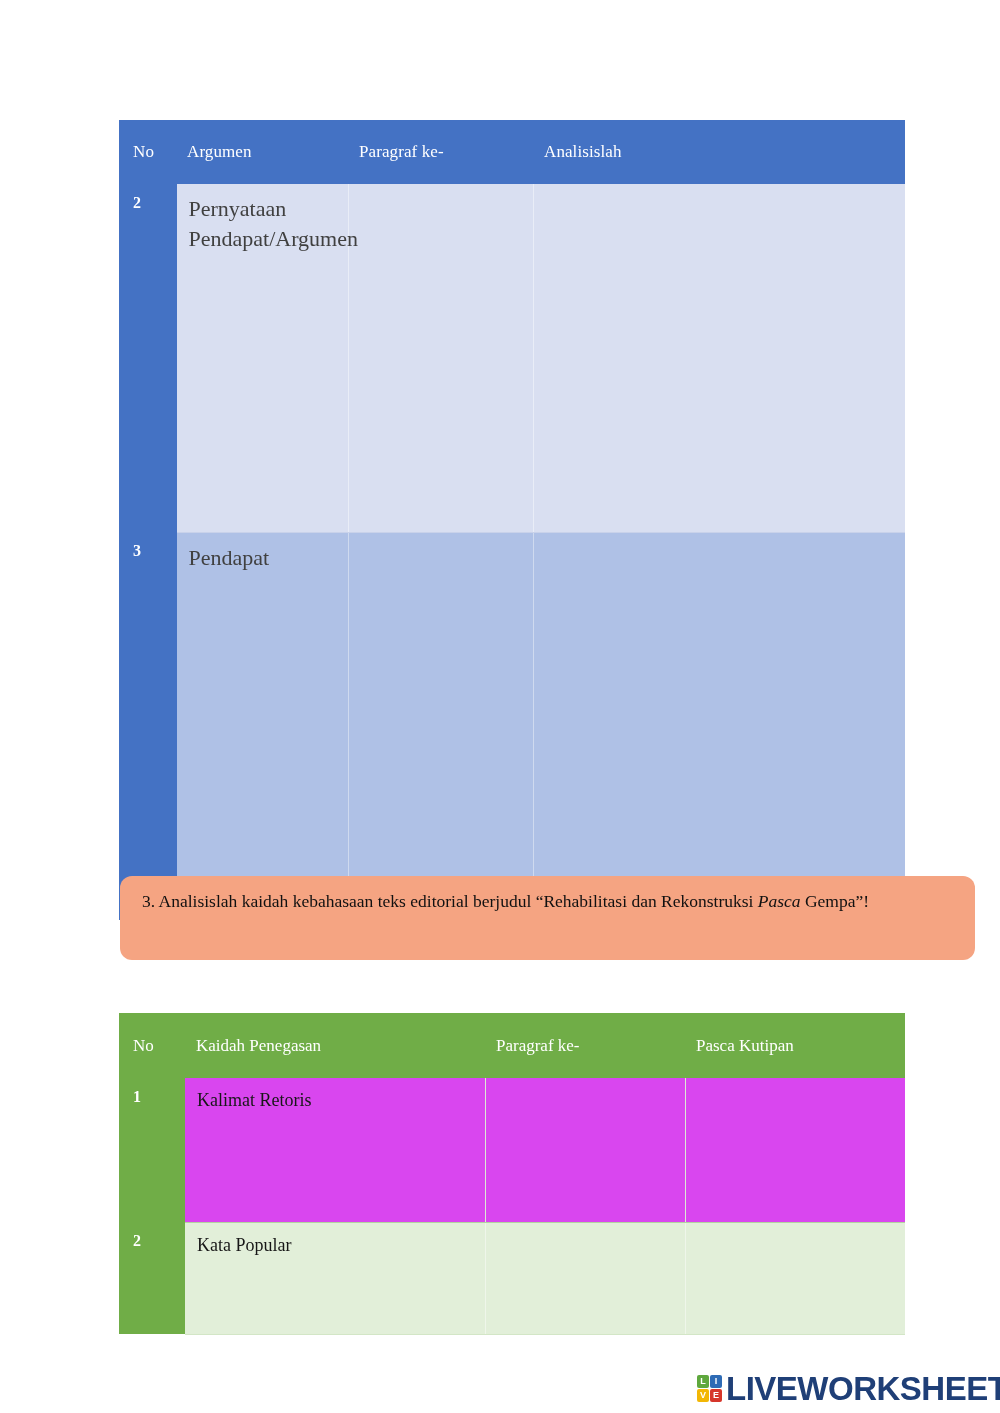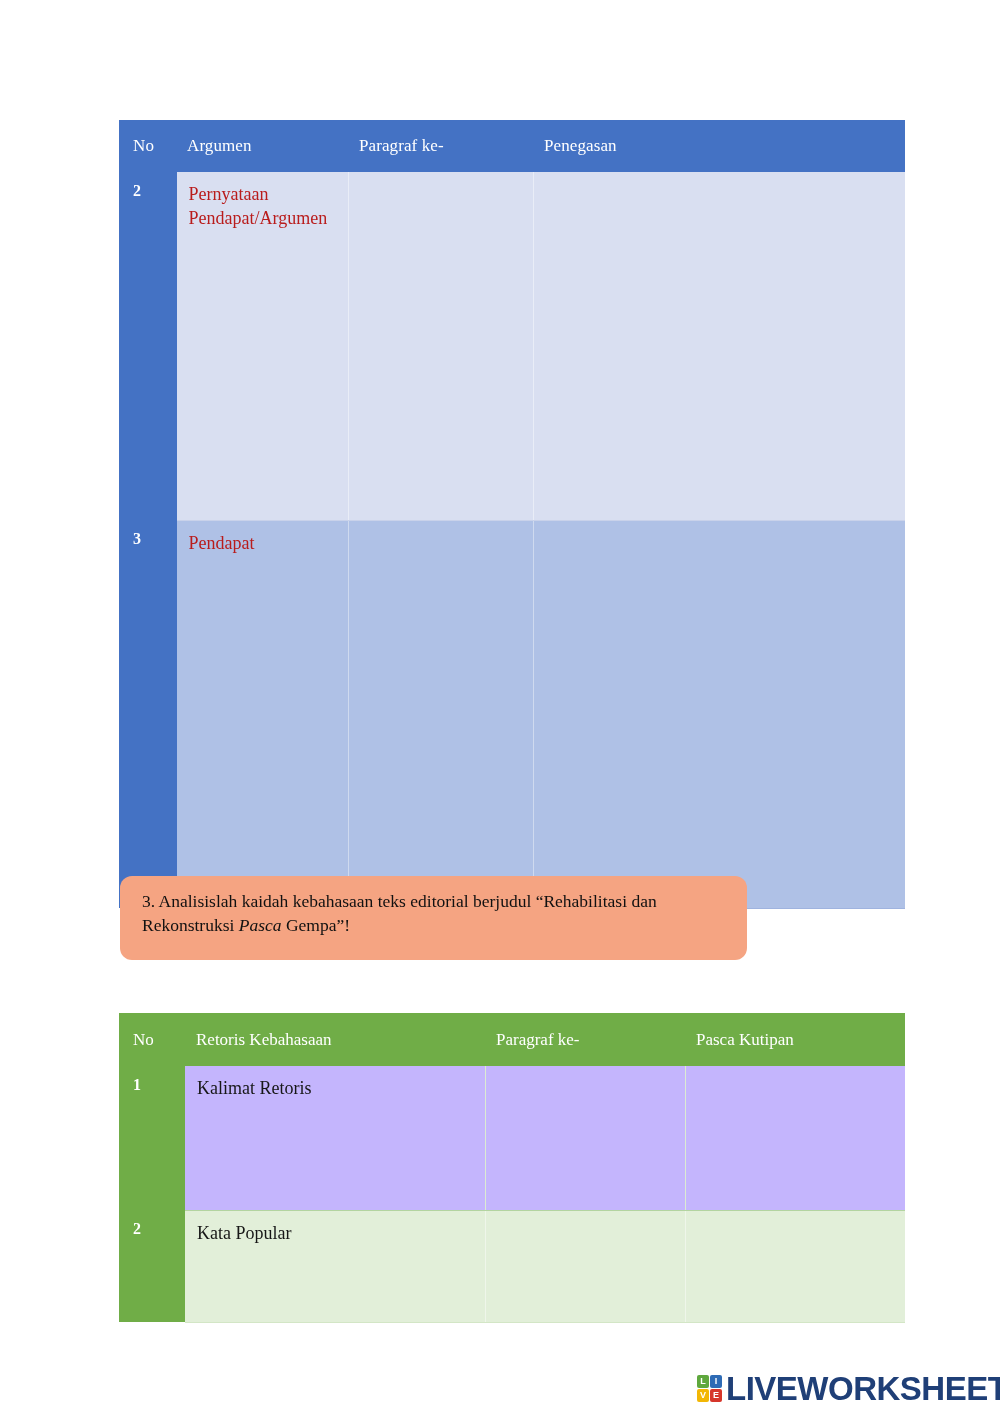--- a/index.html
+++ b/index.html
@@ -31,7 +31,7 @@
     table-layout: fixed;
   }
   .wstable td, .wstable th {
-    padding: 8px;
+    padding: 14px;
     margin: 0;
     vertical-align: top;
   }

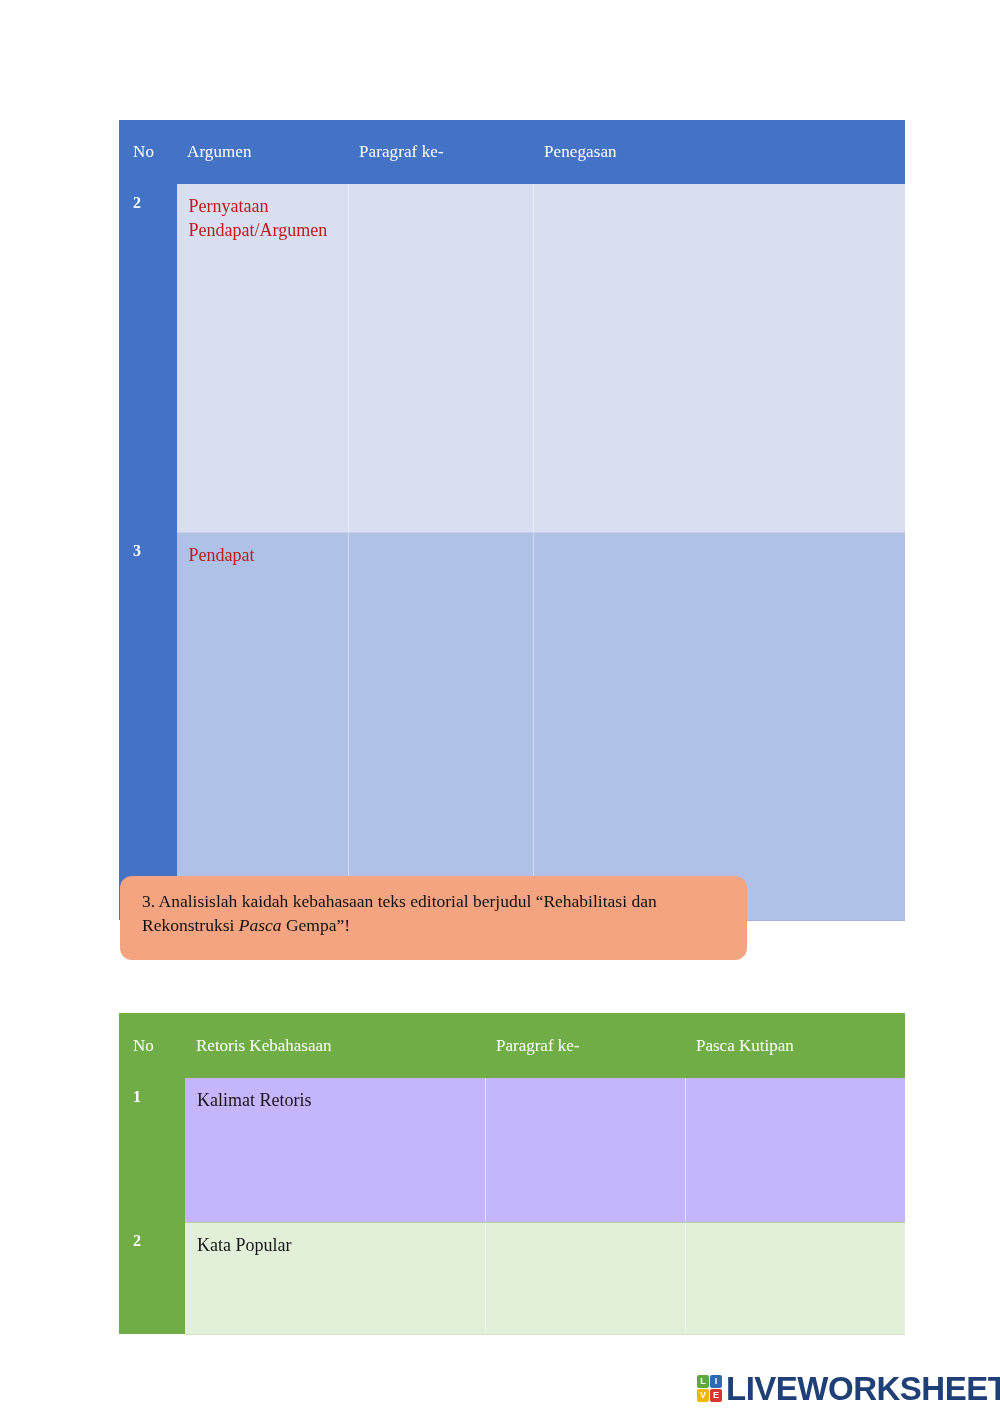--- a/index.html
+++ b/index.html
@@ -198,7 +198,7 @@
         <th class="hdr c-no">No</th>
         <th class="hdr">Argumen</th>
         <th class="hdr">Paragraf ke-</th>
-        <th class="hdr">Penegasan</th>
+        <th class="hdr">Analisislah</th>
       </tr>
     </thead>
     <tbody>

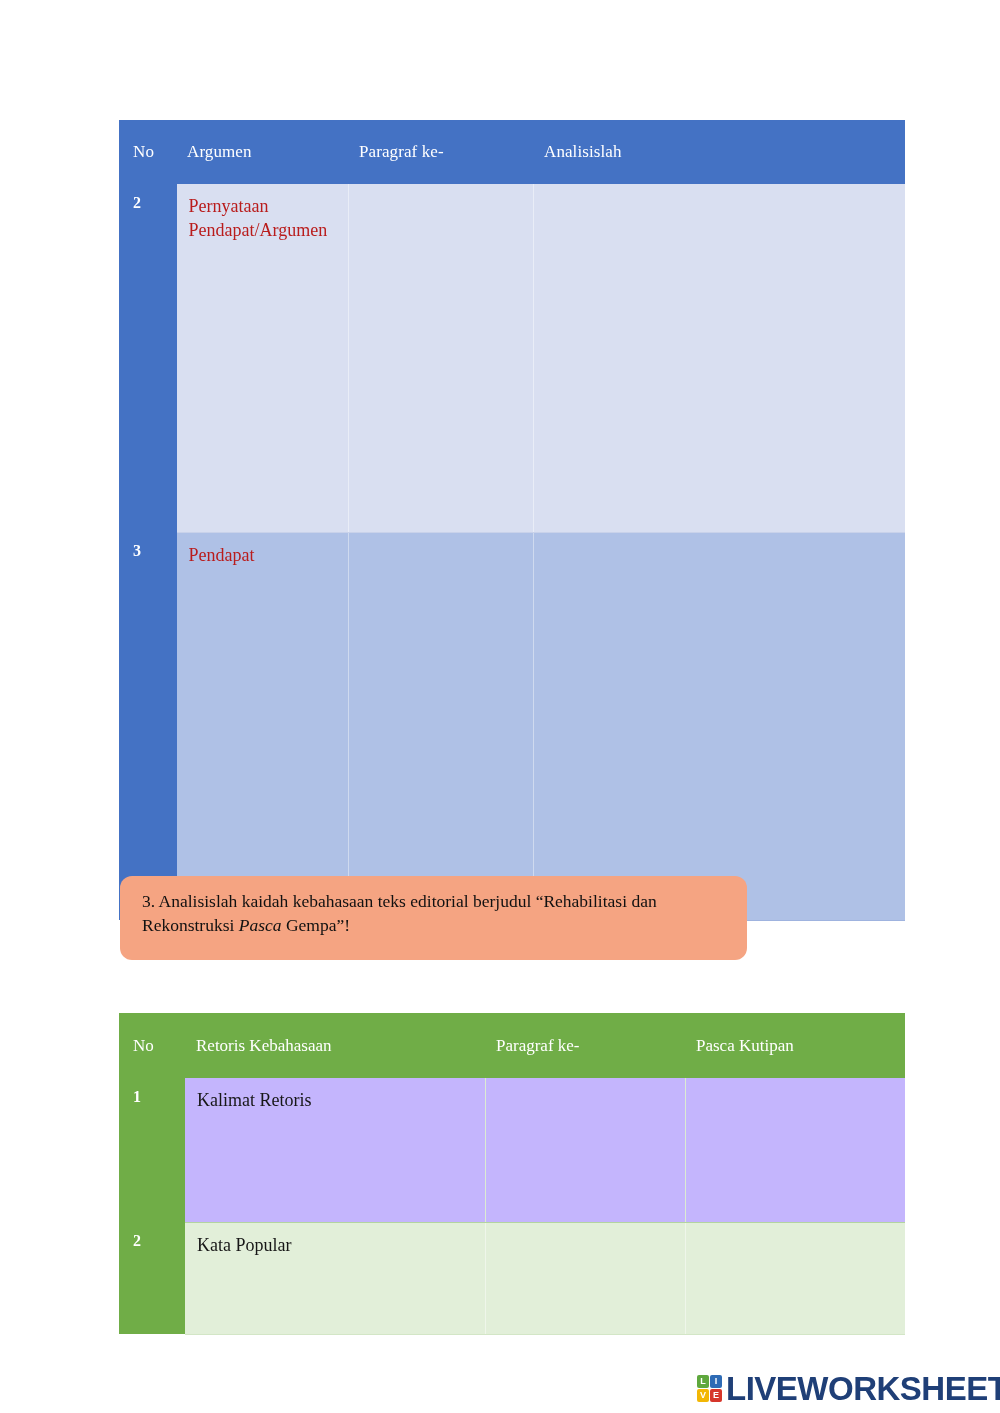--- a/index.html
+++ b/index.html
@@ -61,8 +61,8 @@
     border-right: 1px solid #4472C4;
   }
   .tbl-blue td.body-cell {
-    font-size: 18px;
-    color: #b91c1c;
+    font-size: 22px;
+    color: #404040;
     line-height: 1.35;
     padding: 10px 12px 0 12px;
   }

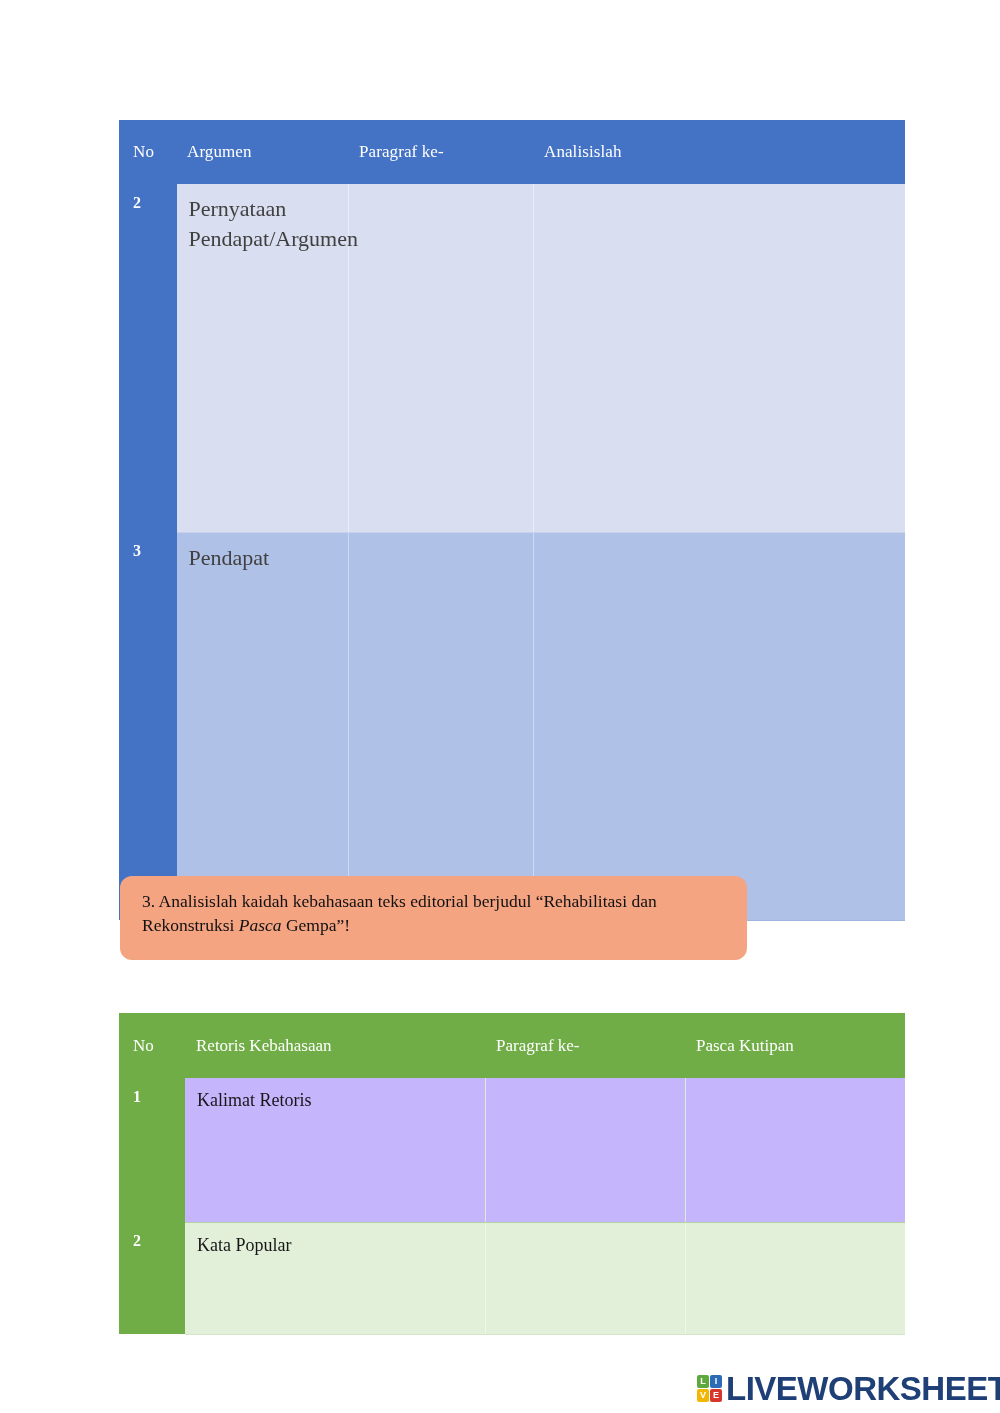--- a/index.html
+++ b/index.html
@@ -87,7 +87,7 @@
     position: absolute;
     left: 120px;
     top: 876px;
-    width: 627px;
+    width: 855px;
     height: 84px;
     background: #F5A482;
     border-radius: 12px;

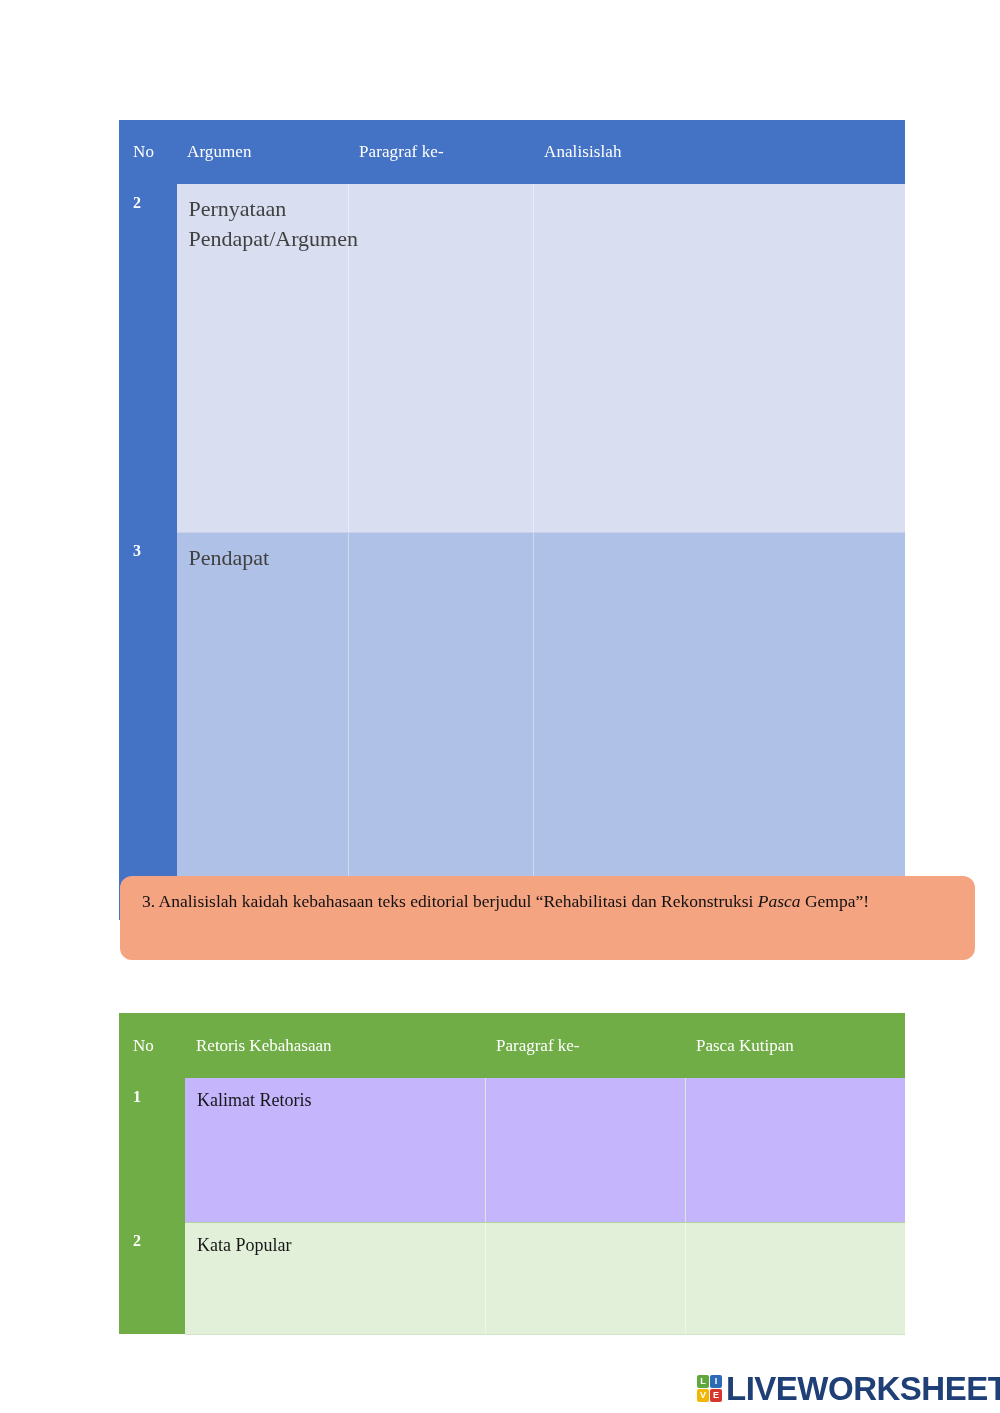--- a/index.html
+++ b/index.html
@@ -231,7 +231,7 @@
     <thead>
       <tr>
         <th class="hdr c-no">No</th>
-        <th class="hdr">Retoris Kebahasaan</th>
+        <th class="hdr">Kaidah Penegasan</th>
         <th class="hdr">Paragraf ke-</th>
         <th class="hdr">Pasca Kutipan</th>
       </tr>

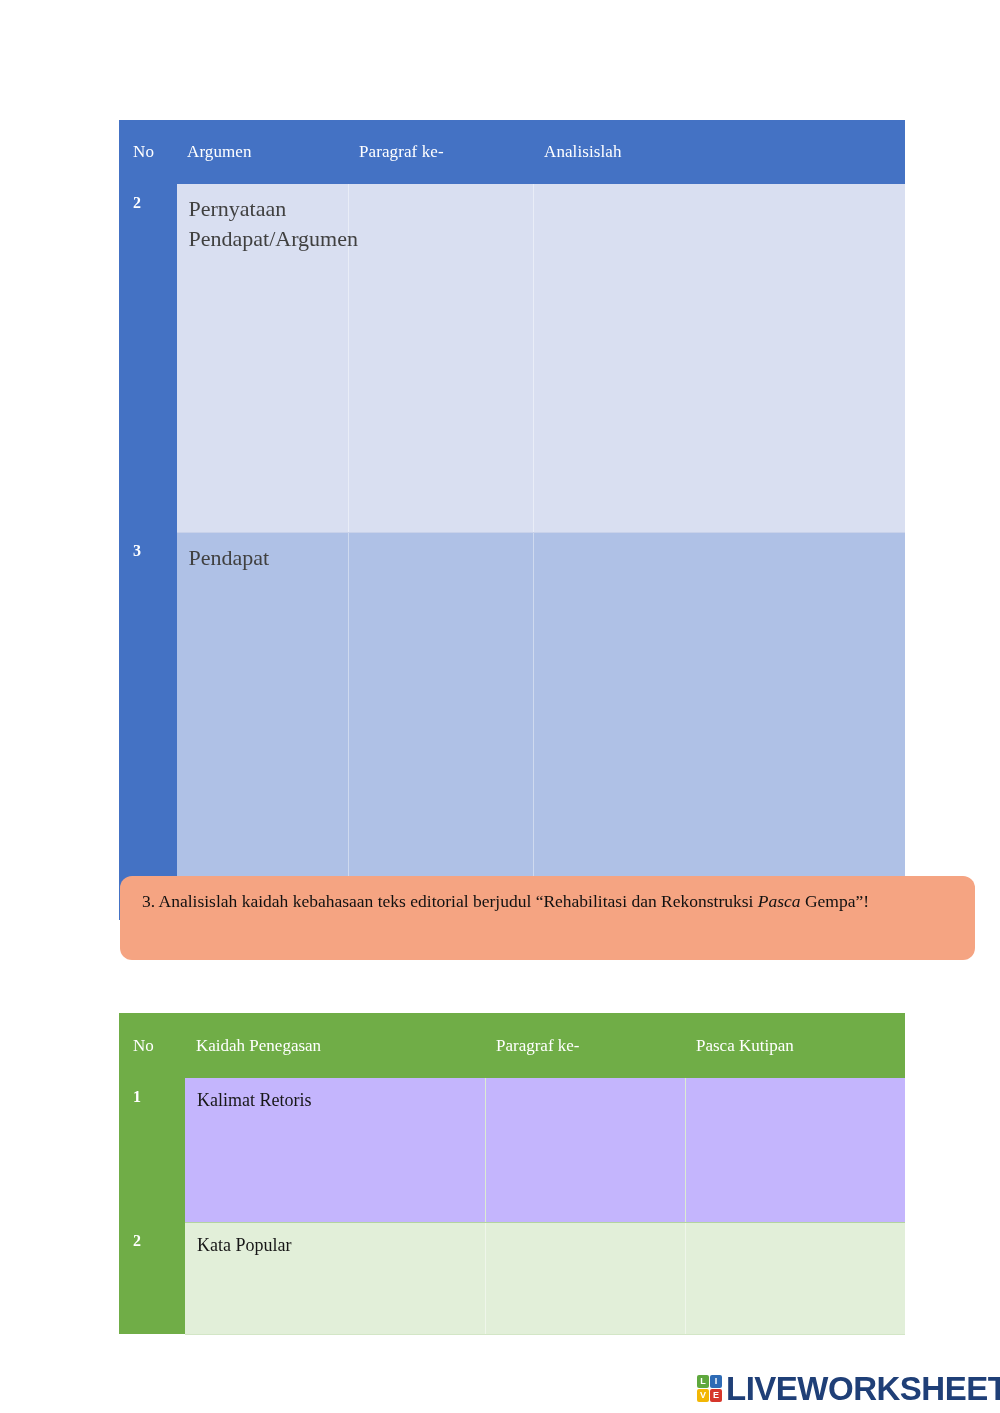--- a/index.html
+++ b/index.html
@@ -128,7 +128,7 @@
     padding: 10px 12px 0 12px;
   }
   .tbl-green tr.g-mid td.body-cell {
-    background: #c4b5fd;
+    background: #d946ef;
     border-right: 1px solid #DCECD2;
     border-bottom: 1px solid #B3D4A0;
     margin-top: 48px;

